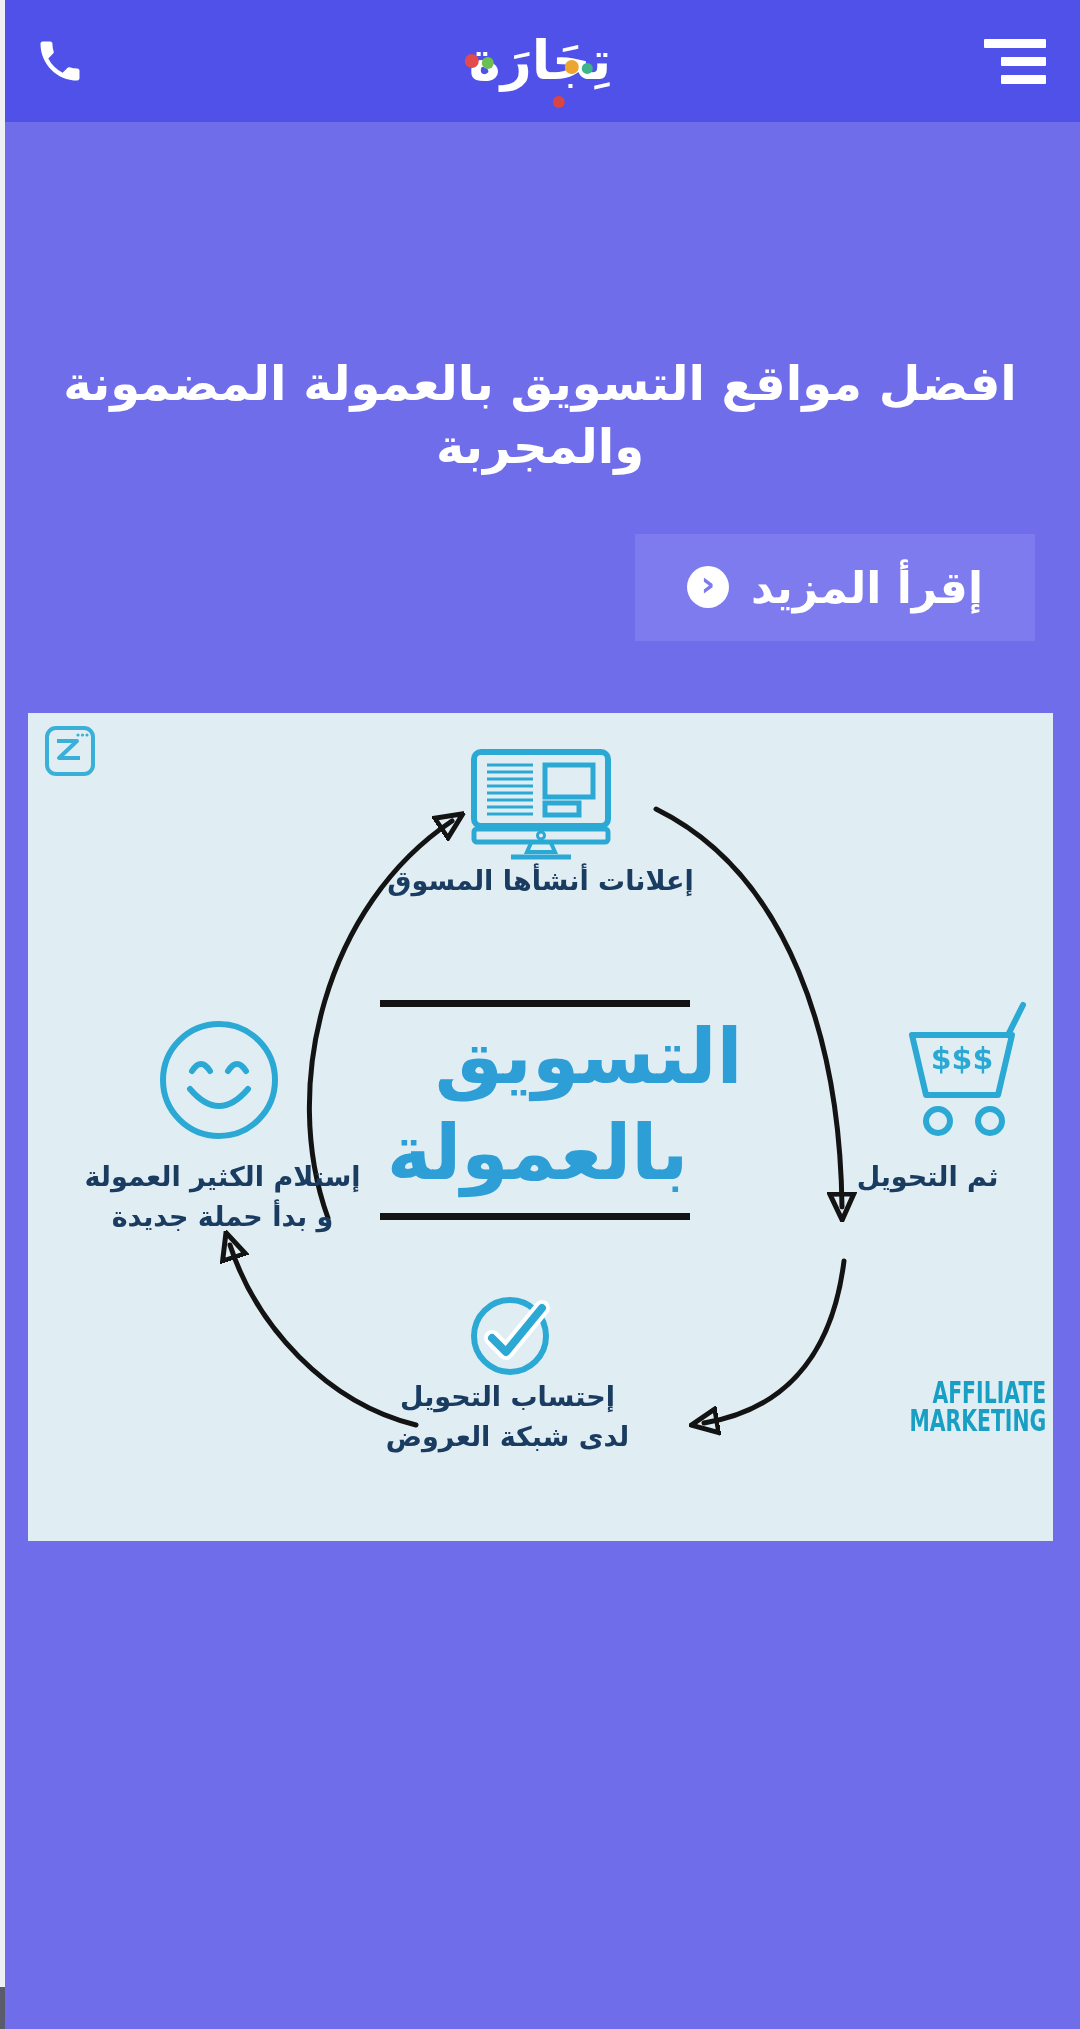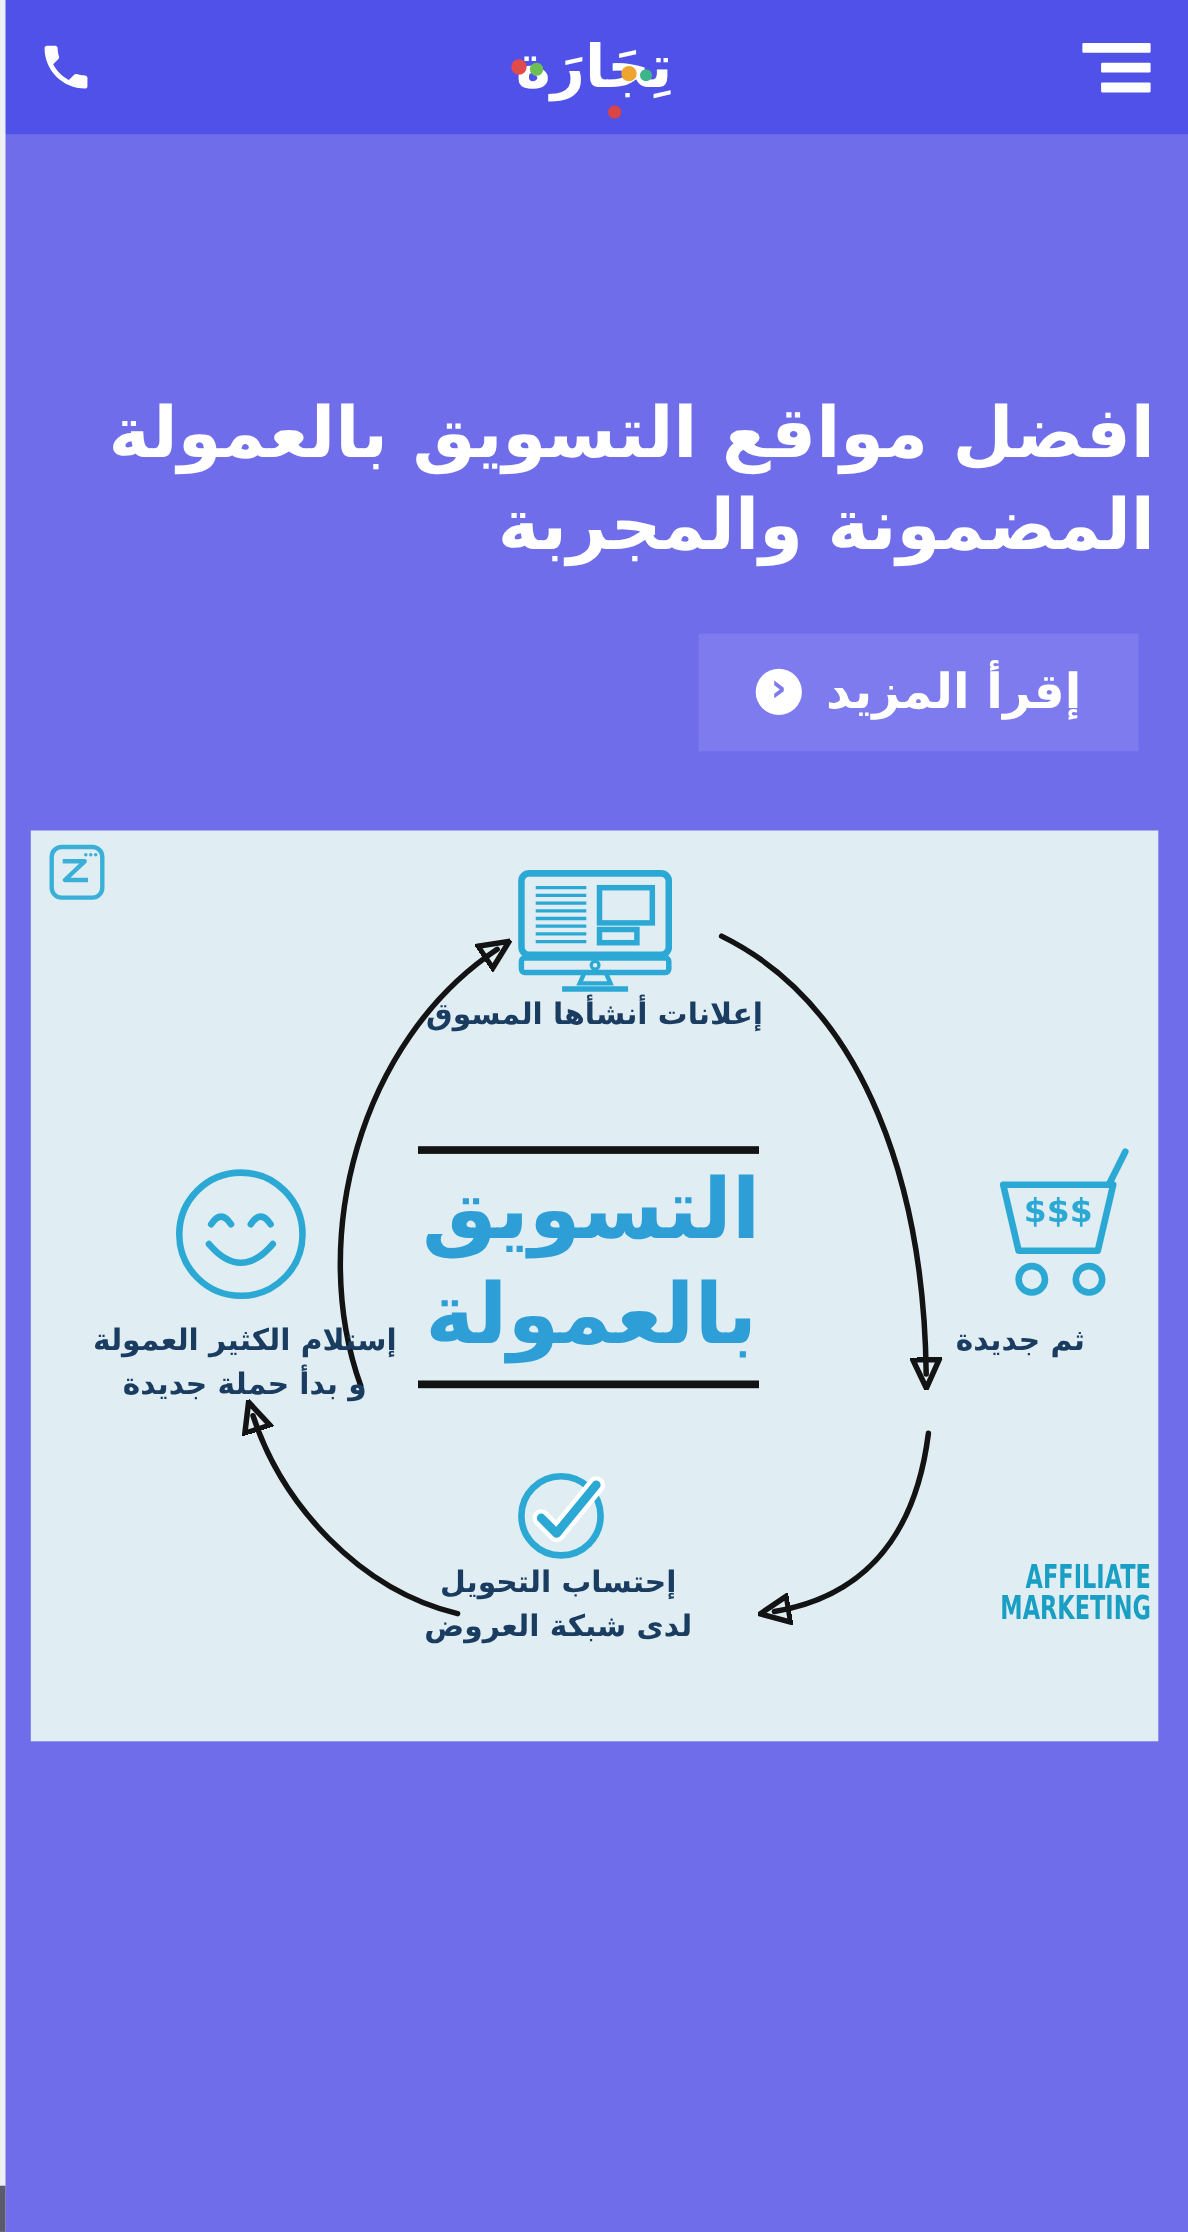--- a/index.html
+++ b/index.html
@@ -37,7 +37,7 @@
 
   
   .hero{padding-top:230px;color:#fff;}
-  .hero h1{margin:0 30px;font-size:64px;font-weight:bold;line-height:1.32;text-align:right;}
+  .hero h1{margin:0 30px;font-size:48px;font-weight:bold;line-height:1.32;text-align:center;}
   .copy{margin:80px 30px 0;font-size:45px;font-weight:bold;line-height:1.82;text-align:right;}
   .copy p{margin:0;}
   .btn-row{margin-top:55px;padding:0 45px;display:flex;}

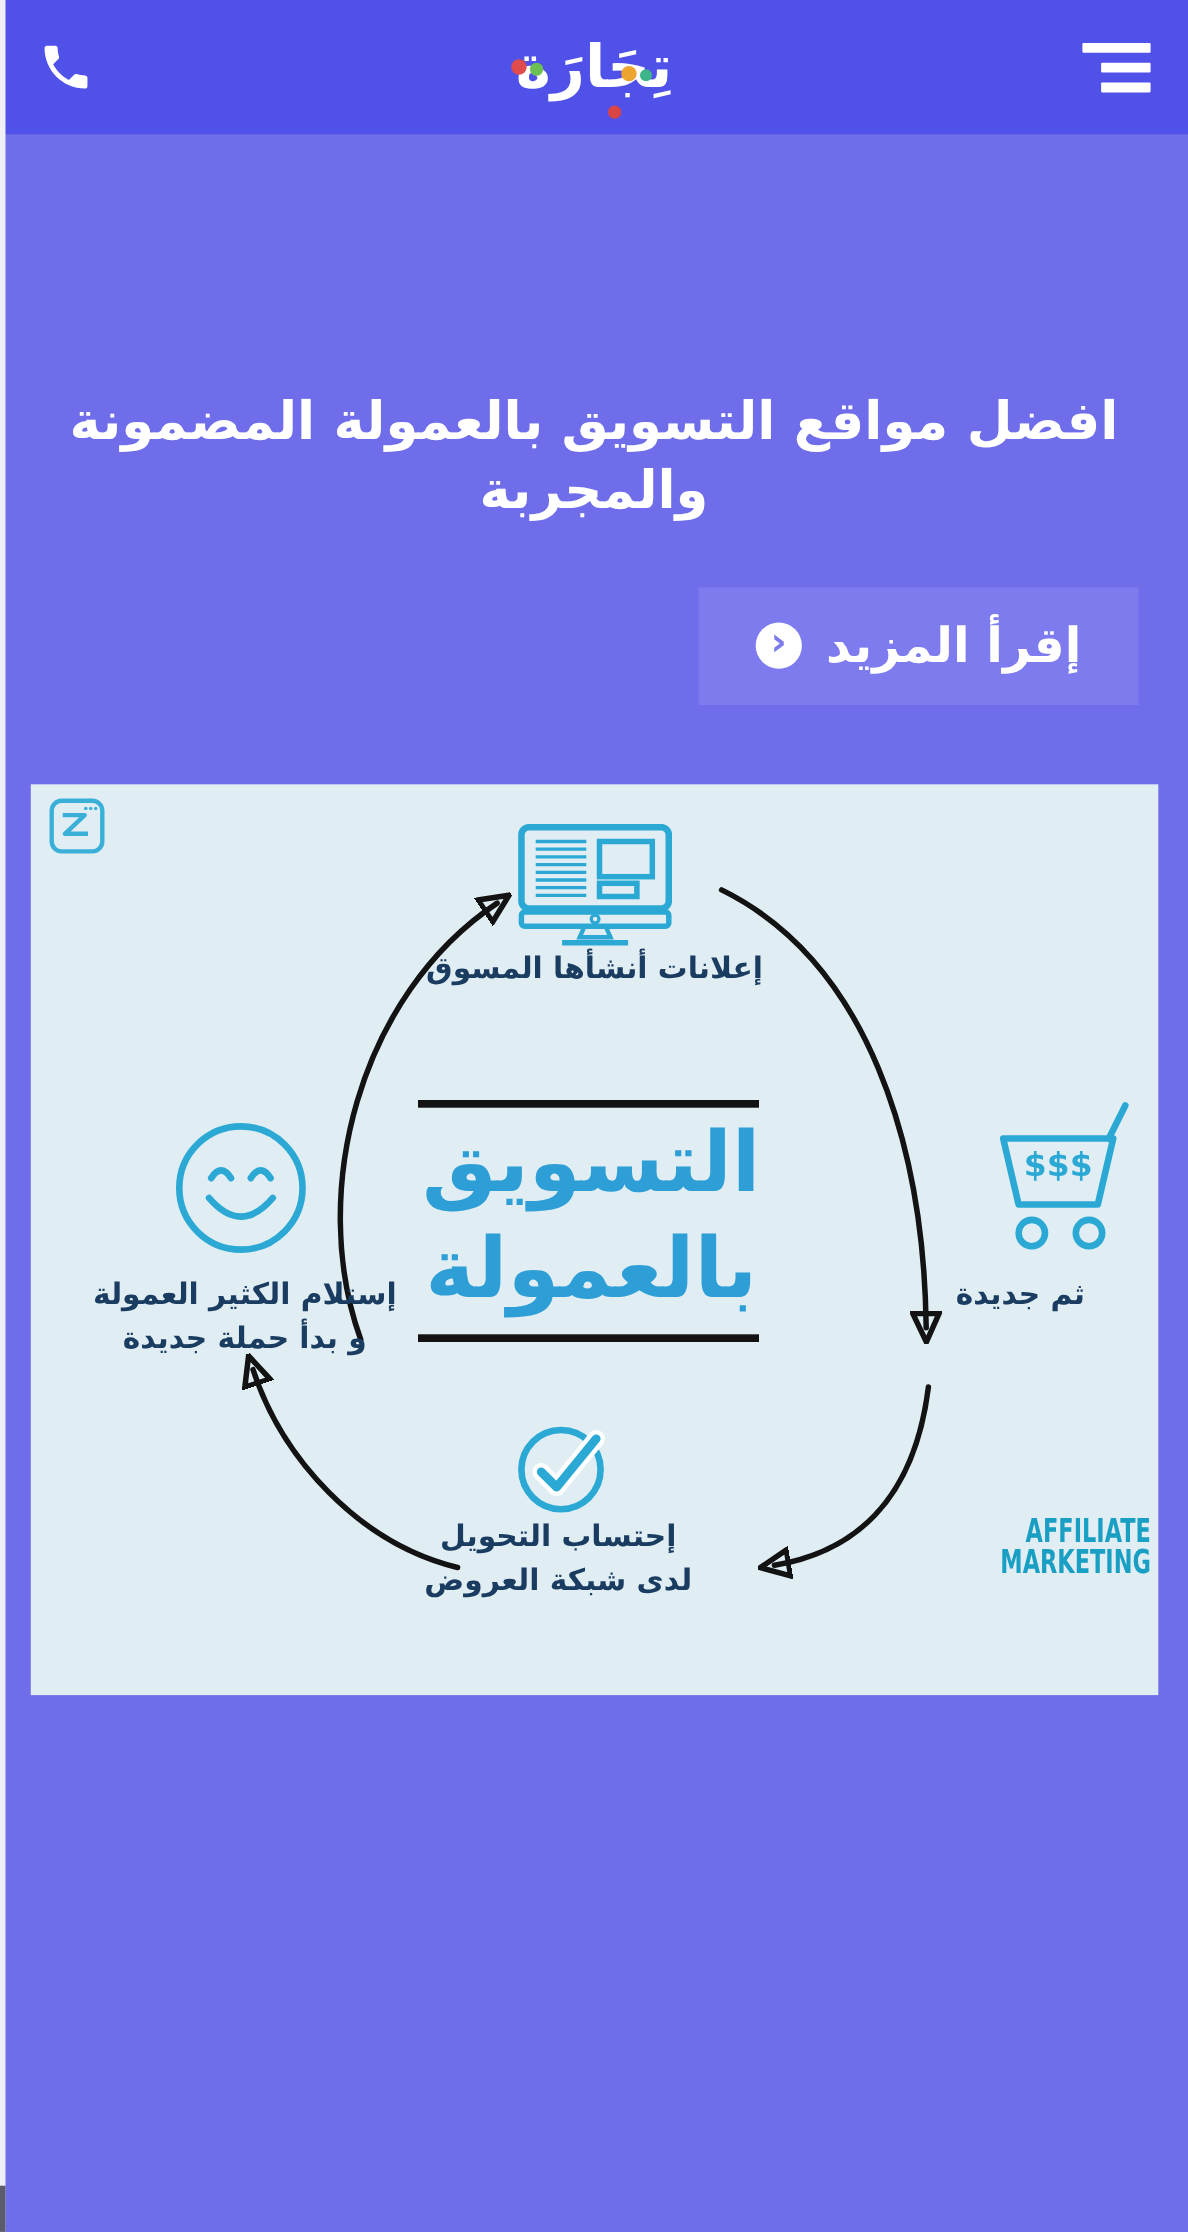--- a/index.html
+++ b/index.html
@@ -60,7 +60,7 @@
   .divider.bottom{top:500px;}
   .ig-title{position:absolute;left:305px;width:410px;text-align:center;color:var(--title-blue);
             font-size:76px;font-weight:bold;line-height:1.0;}
-  .ig-title.t1{top:306px;}
+  .ig-title.t1{top:306px;text-align:right;}
   .ig-title.t2{top:402px;}
   .watermark{position:absolute;right:6px;top:666px;text-align:right;color:var(--teal);
              font-size:30px;font-weight:bold;line-height:0.95;transform:scaleX(0.68);

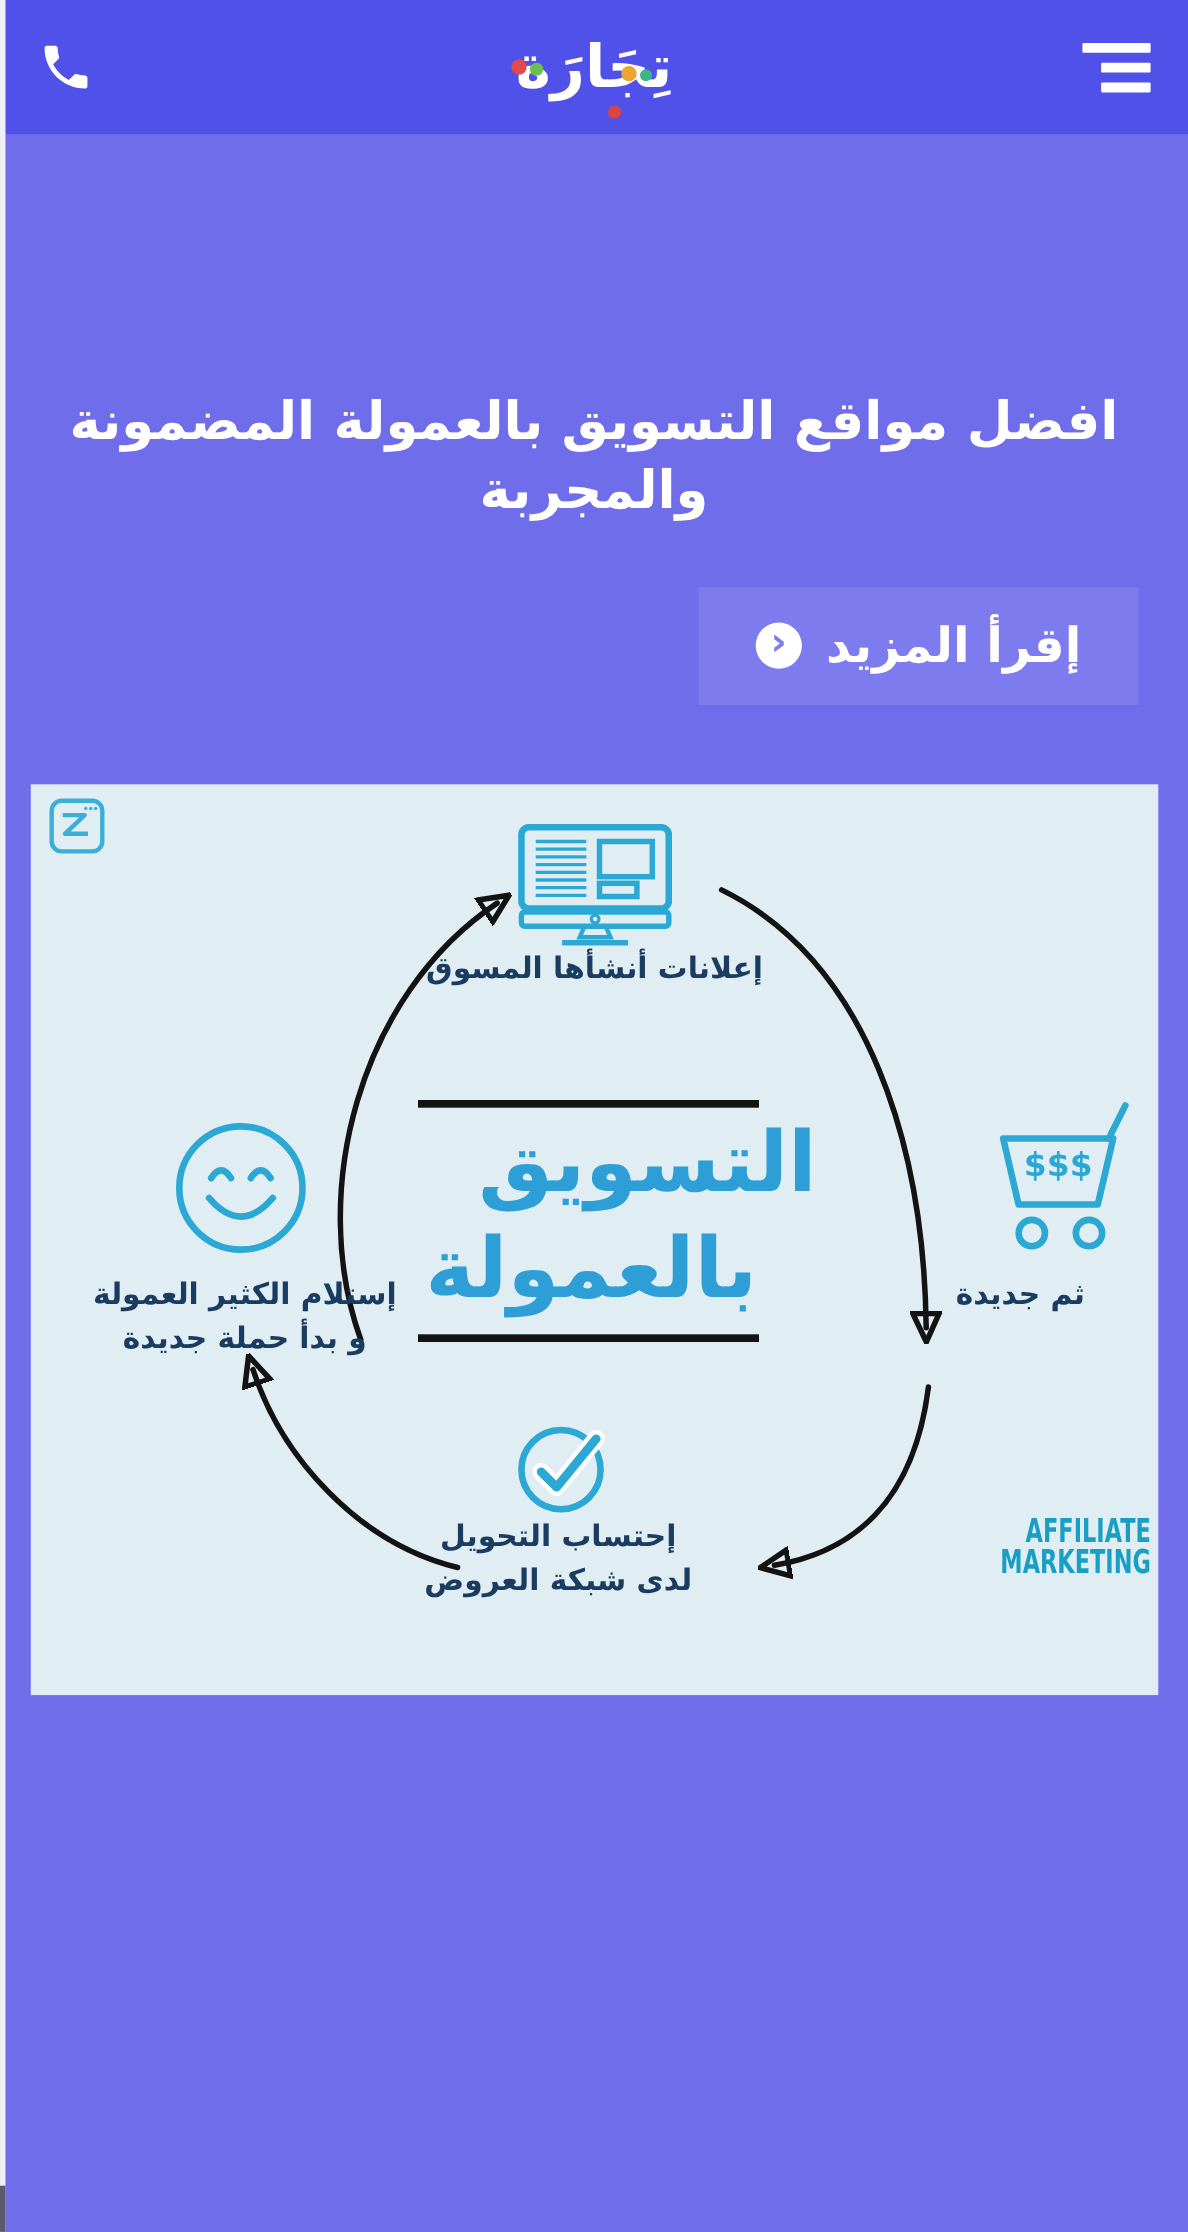--- a/index.html
+++ b/index.html
@@ -190,7 +190,7 @@
   </svg>
 
   <div class="ig-caption" dir="rtl" style="left:770px;top:444px;width:260px">
-    <div>ثم جديدة</div>
+    <div>ثم التحويل</div>
   </div>
 
   <svg class="abs" style="left:438px;top:575px" width="92" height="92" viewBox="0 0 92 92">

